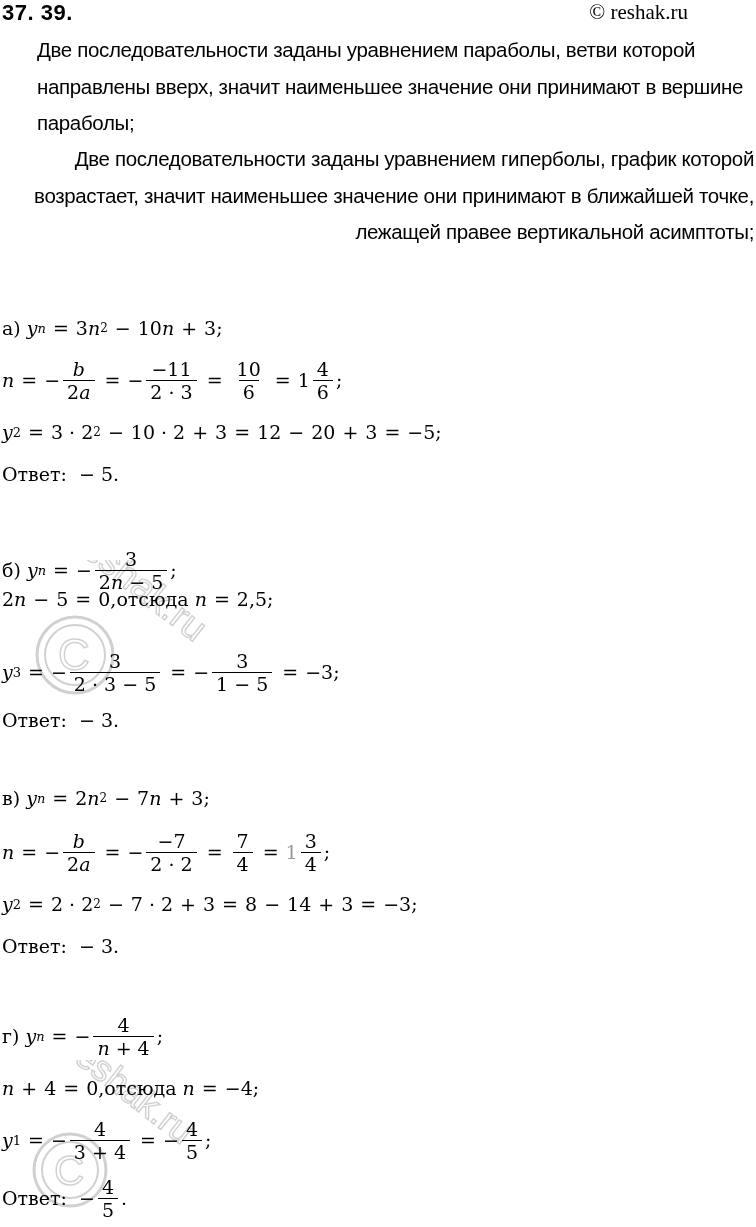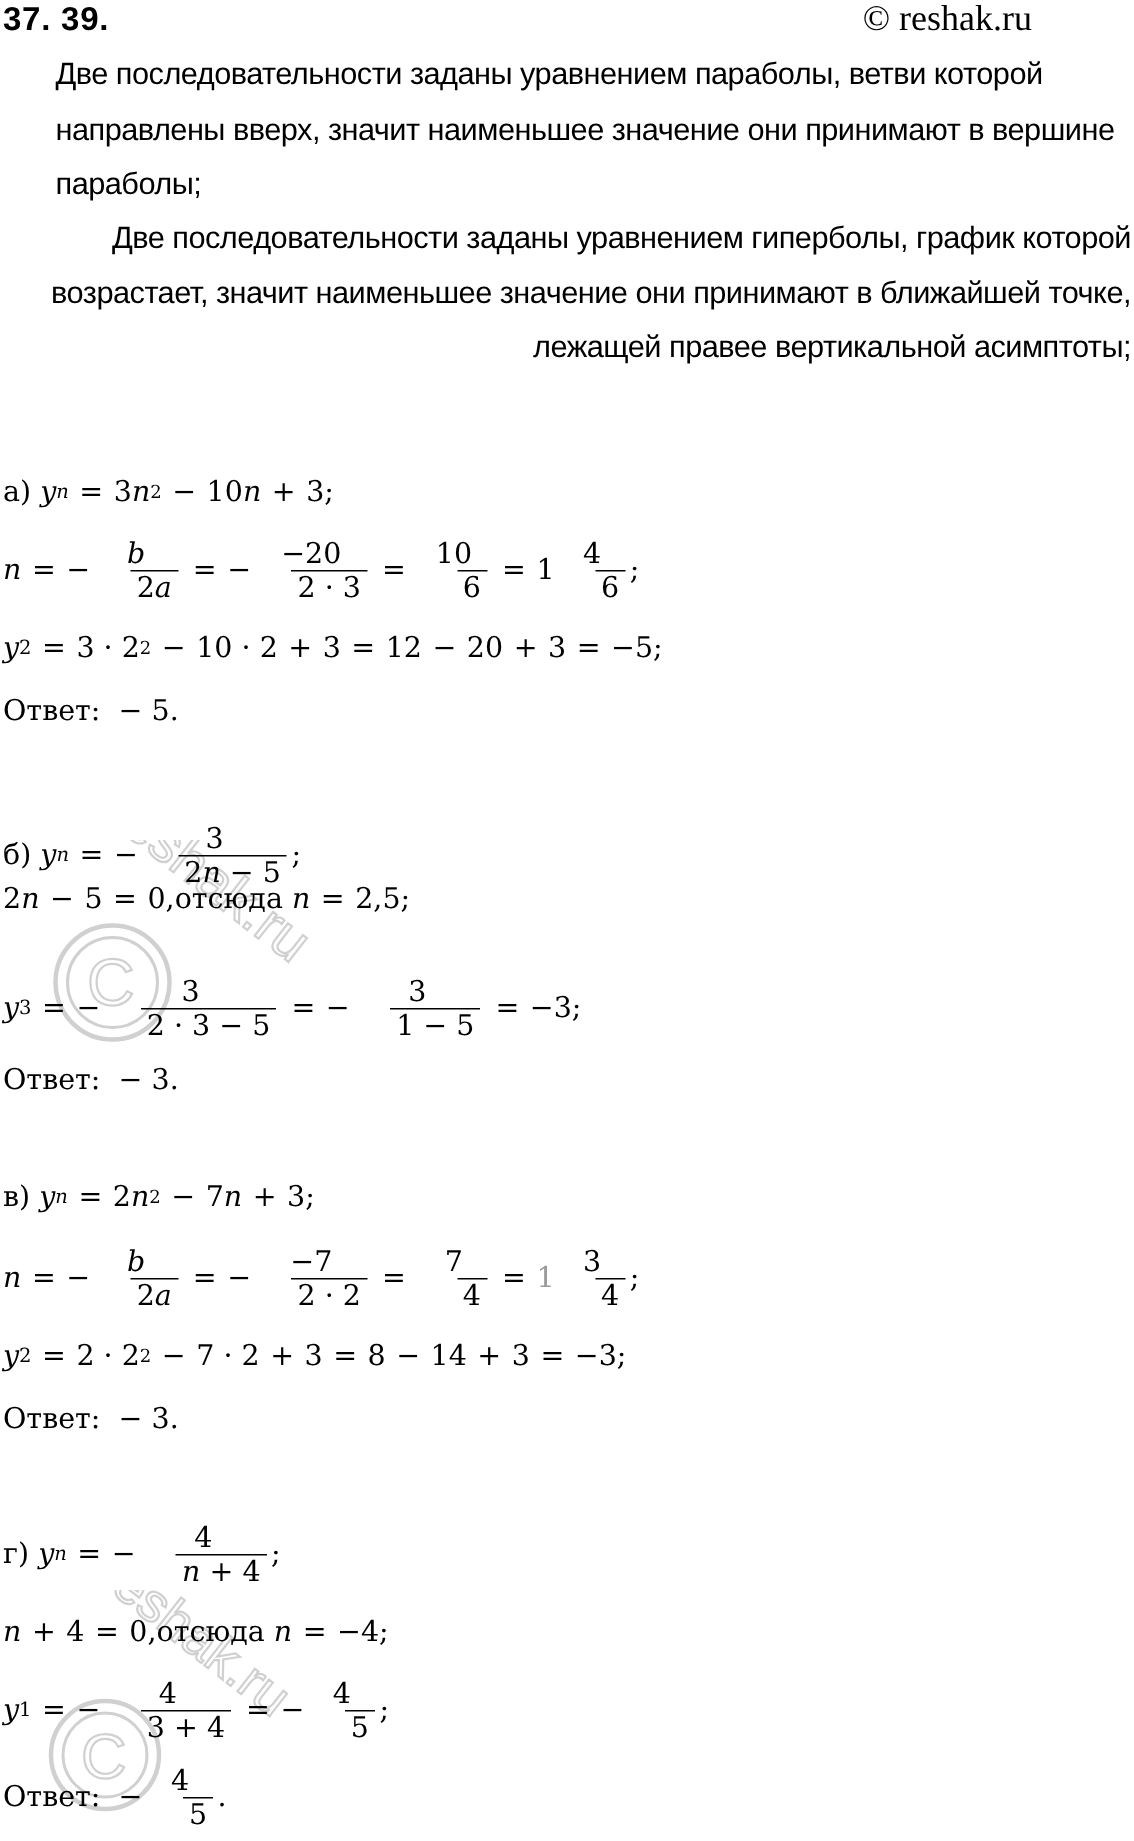--- a/index.html
+++ b/index.html
@@ -9,7 +9,7 @@
   }
   .header { position: absolute; left: 0; top: 0; width: 692px; height: 30px; }
   .num { position: absolute; left: 2px; top: 0px; font-family: "Liberation Sans", sans-serif; font-weight: bold; font-size: 22px; letter-spacing: 0.5px; }
-  .copy { position: absolute; right: 4px; top: 0px; font-family: "Liberation Serif", serif; font-size: 24px; }
+  .copy { position: absolute; right: 4px; top: 0px; font-family: "Liberation Serif", serif; font-size: 21px; }
   .prose { position: absolute; left: 2px; font-family: "Liberation Sans", sans-serif; font-size: 20.5px; line-height: 36.5px; width: 752px; letter-spacing: -0.35px; }
   .line { position: absolute; left: 2px; font-family: "DejaVu Serif", serif; font-size: 19px; white-space: nowrap; display: flex; align-items: center; height: 44px; }
   .i { font-style: italic; }

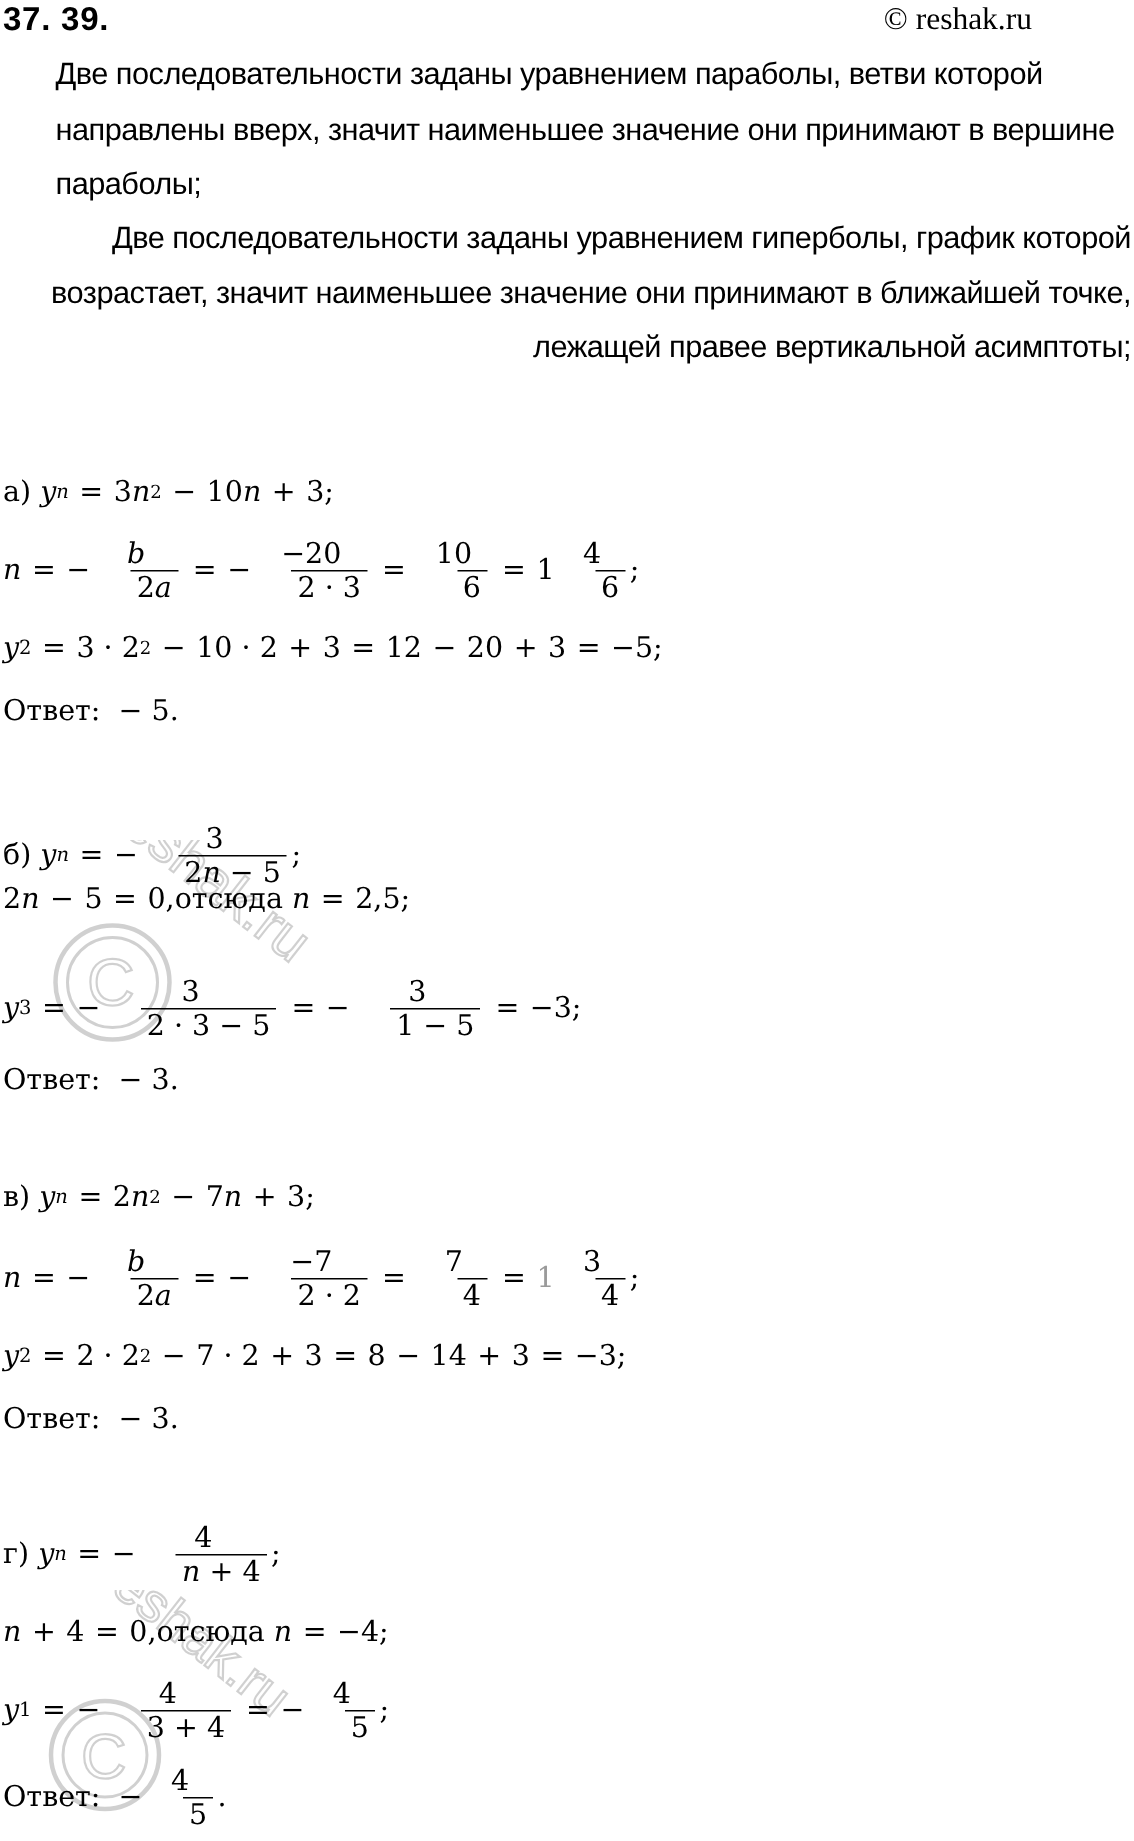--- a/index.html
+++ b/index.html
@@ -42,7 +42,7 @@
       <span class="t i">b</span>
       <span class="b">2<span class="i">a</span></span>
     </span><span class="op">=</span>−<span class="frac">
-      <span class="t">−20</span>
+      <span class="t">−11</span>
       <span class="b">2 · 3</span>
     </span><span class="op">=</span><span class="frac">
       <span class="t">10</span>

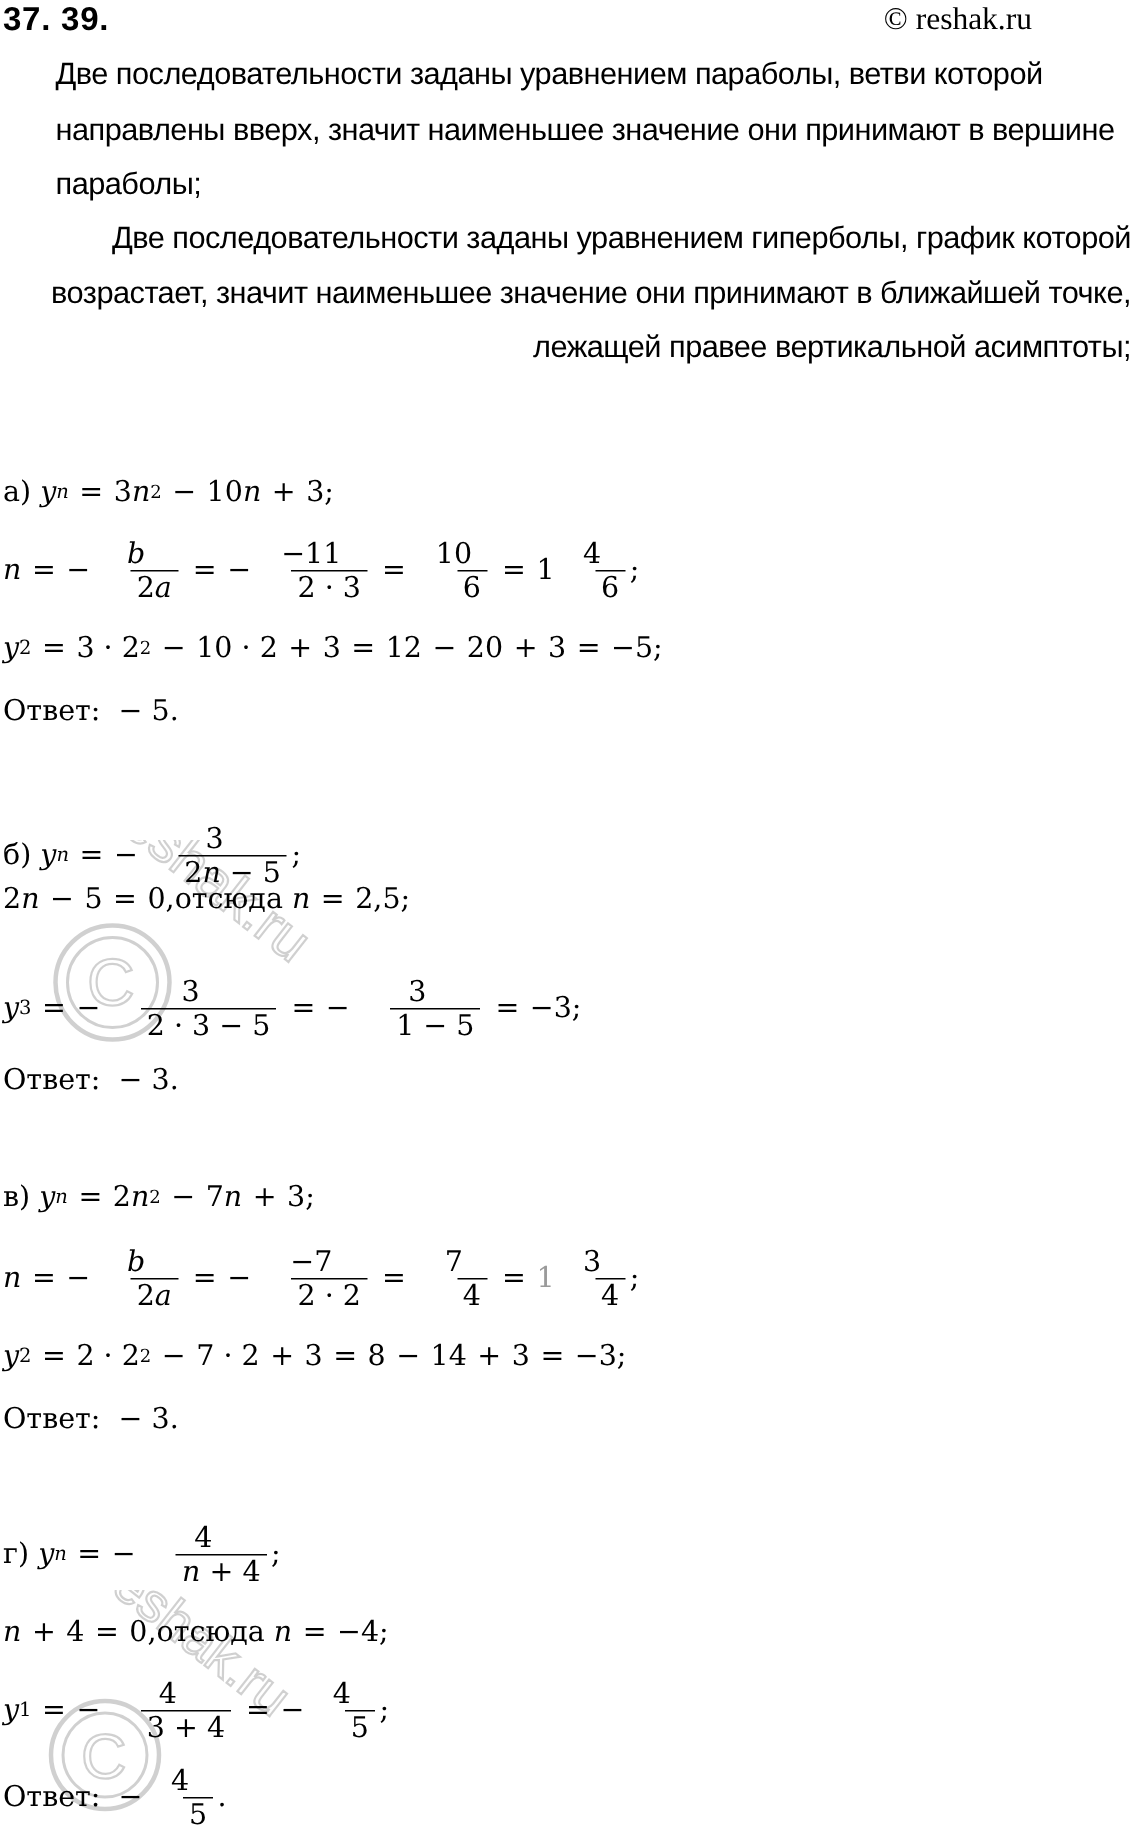--- a/index.html
+++ b/index.html
@@ -19,7 +19,7 @@
   .op { margin: 0 7px; }
   .frac { display: inline-flex; flex-direction: column; align-items: center; vertical-align: middle; margin: 0 3px; }
   .frac .t { padding: 0 4px; line-height: 22px; }
-  .frac .b { padding: 0 4px; line-height: 22px; border-top: 1.5px solid #000; margin-left: 24px; }
+  .frac .b { padding: 0 4px; line-height: 22px; border-top: 1.5px solid #000; }
   .gray { color: #9a9a9a; }
   .watermark { position: absolute; pointer-events: none; opacity: 0.18; }
 </style>

